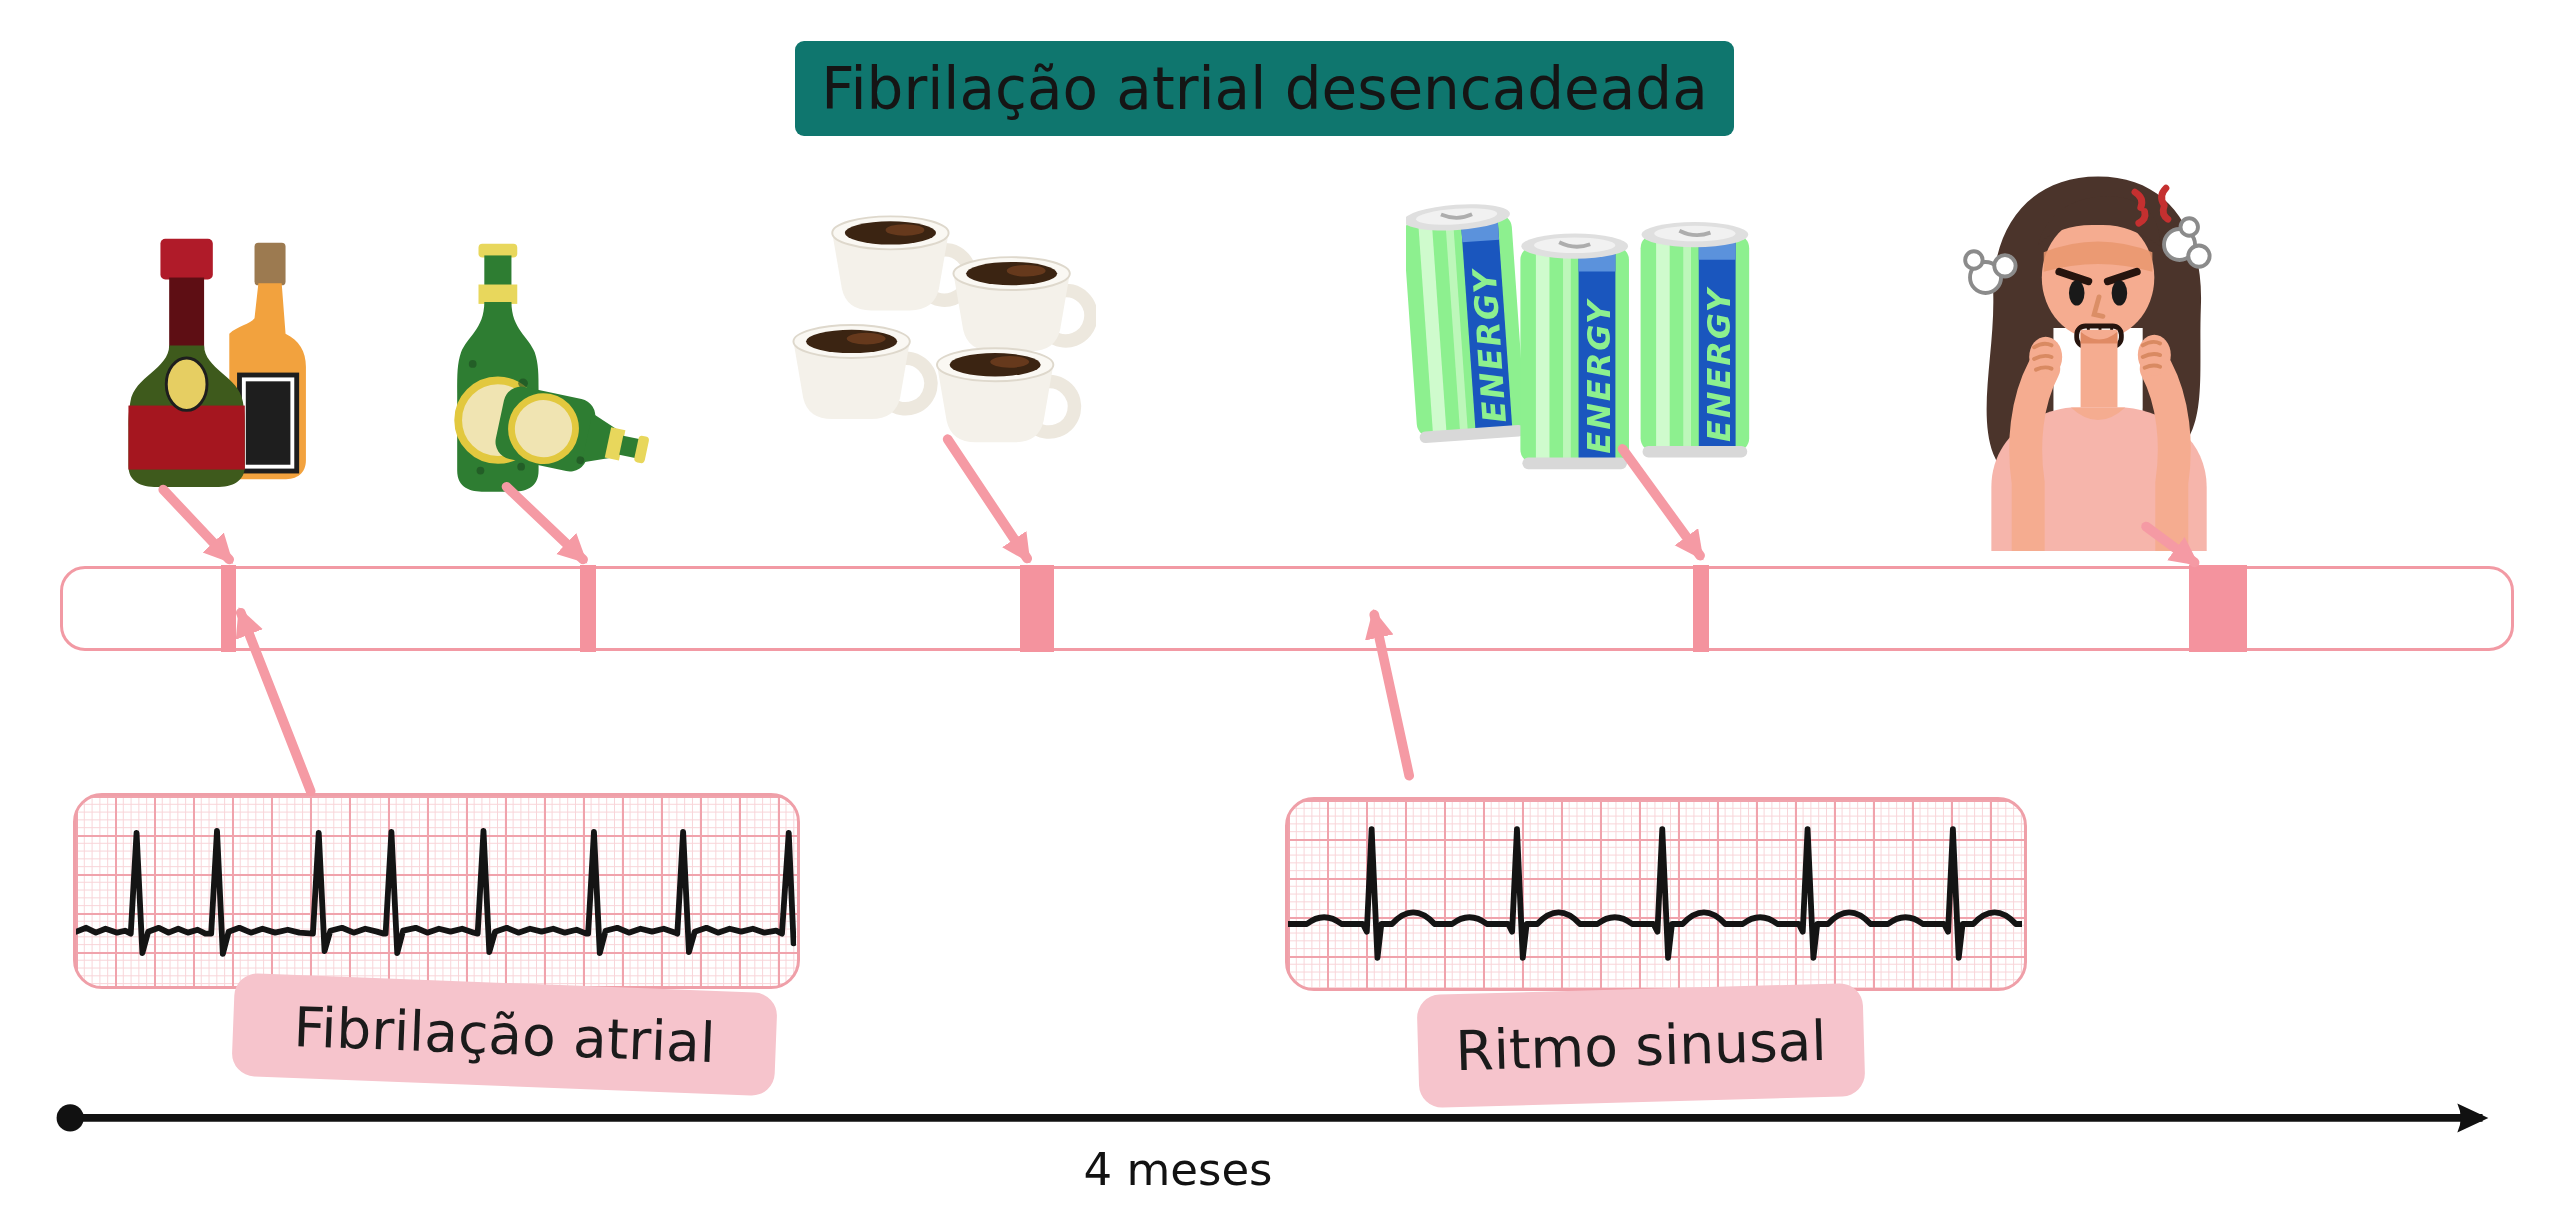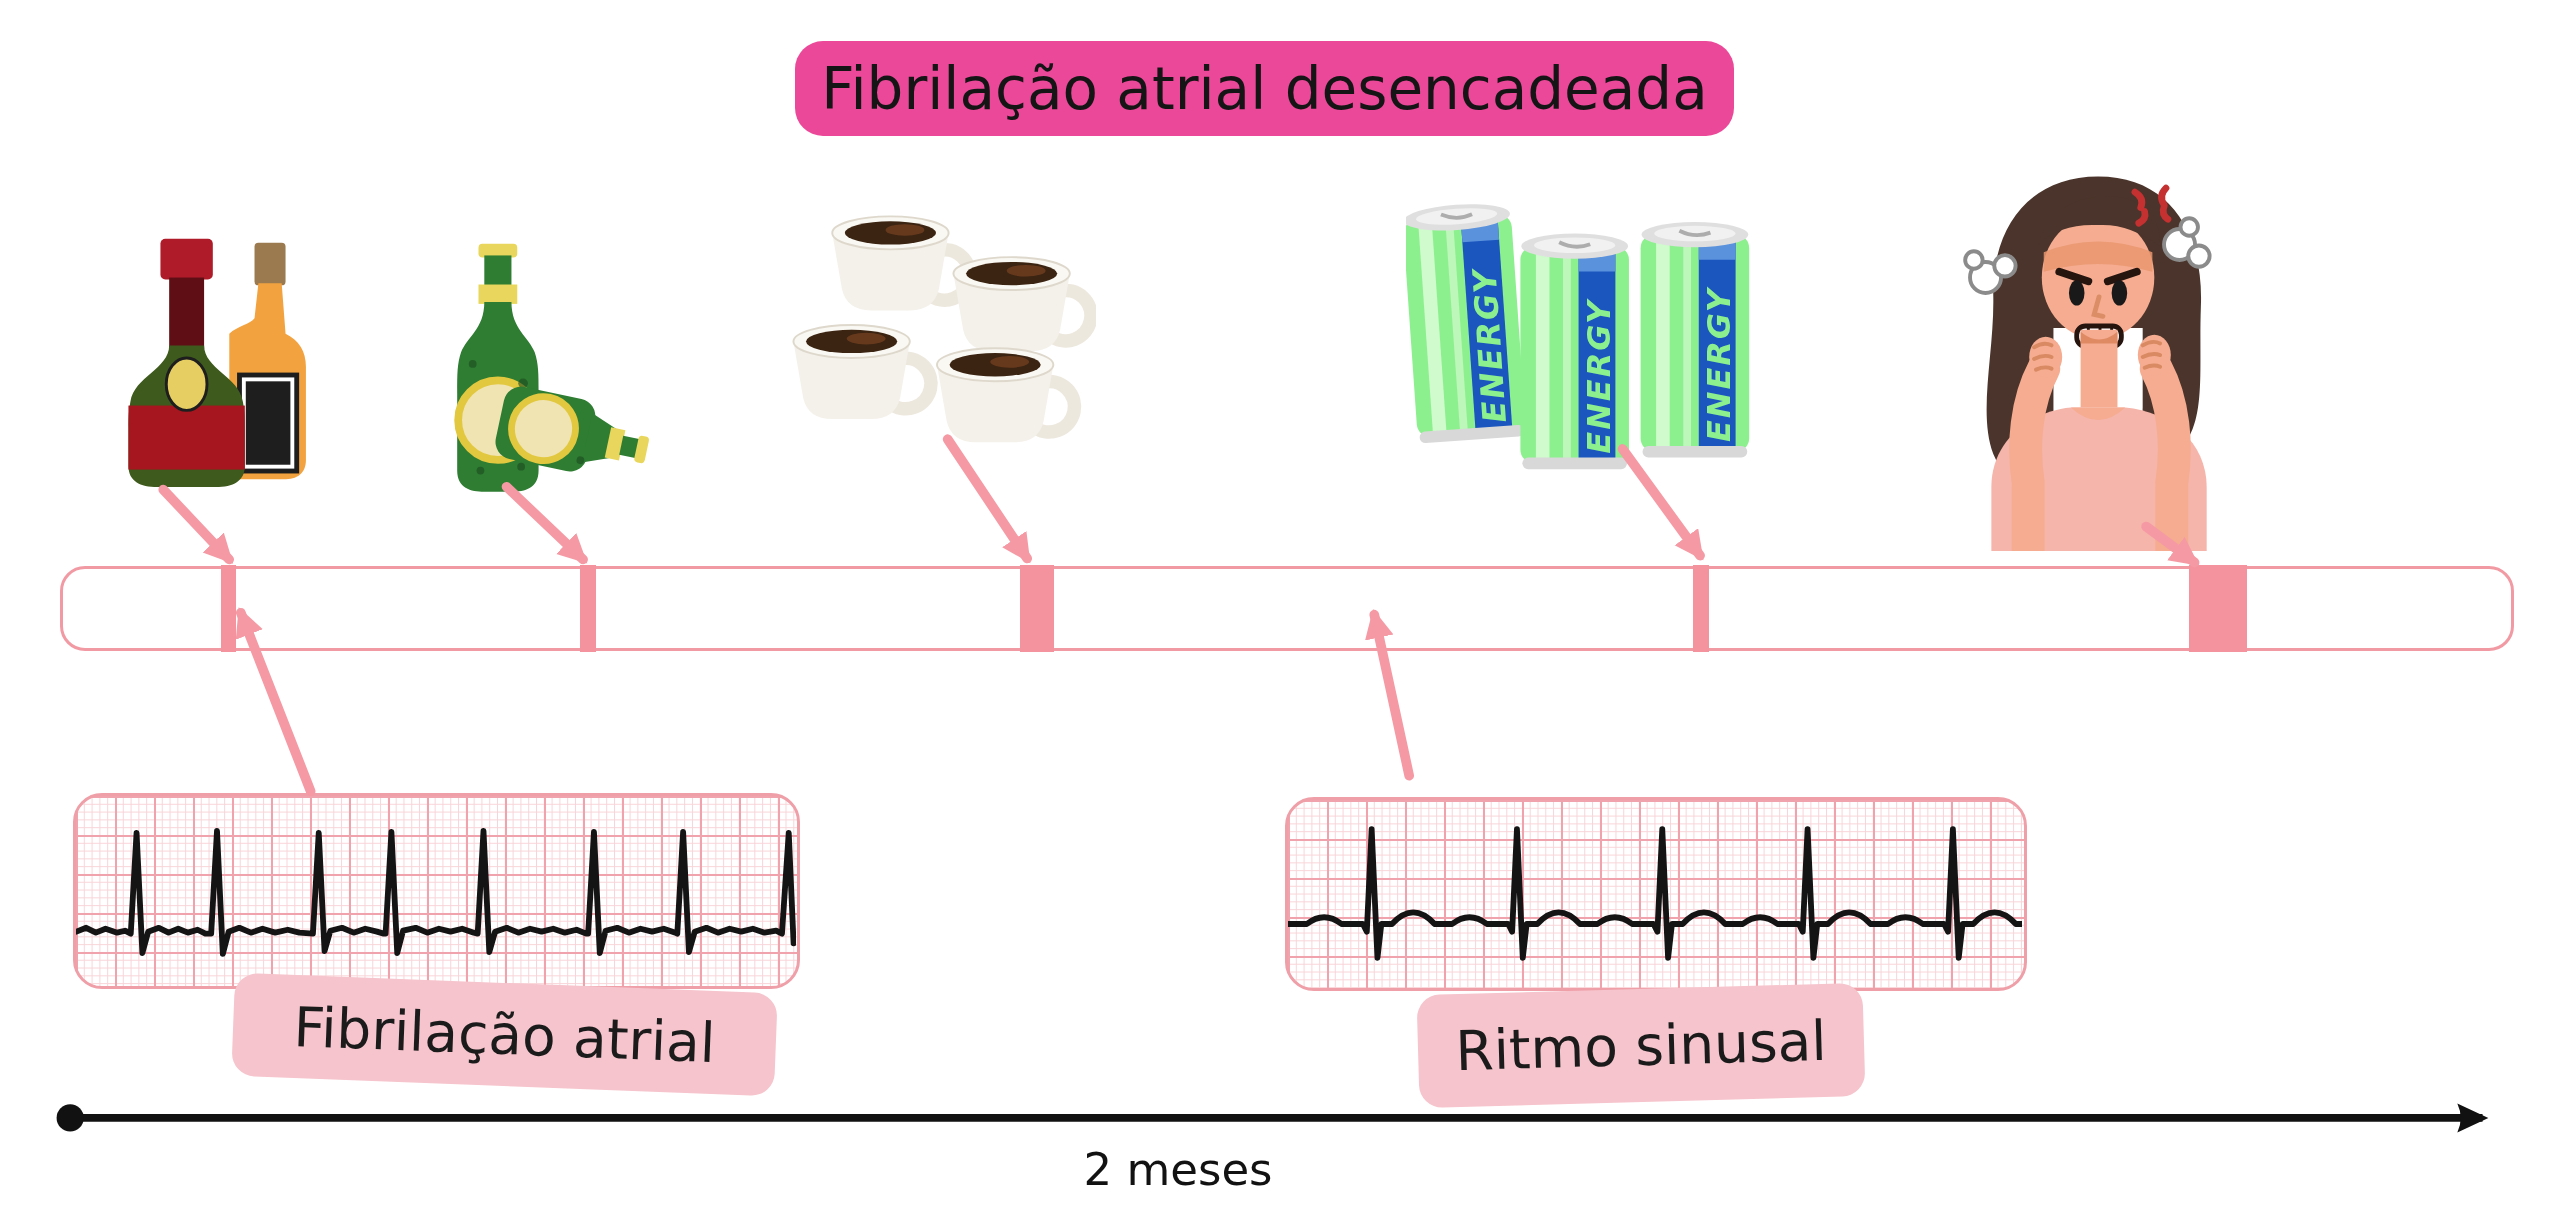--- a/index.html
+++ b/index.html
@@ -7,7 +7,7 @@
           font-family:"DejaVu Sans","Liberation Sans",sans-serif;color:#111;}
   .abs{position:absolute;}
   
-  .title-badge{left:795px;top:41px;width:939px;height:95px;background:#ec4899;border-radius:28px;
+  .title-badge{left:795px;top:41px;width:939px;height:95px;background:#0f766e;border-radius:9px;
                display:flex;align-items:center;justify-content:center;font-size:58px;color:#151515;}
   
   .bar{left:60px;top:566px;width:2454px;height:85px;box-sizing:border-box;background:#fff;

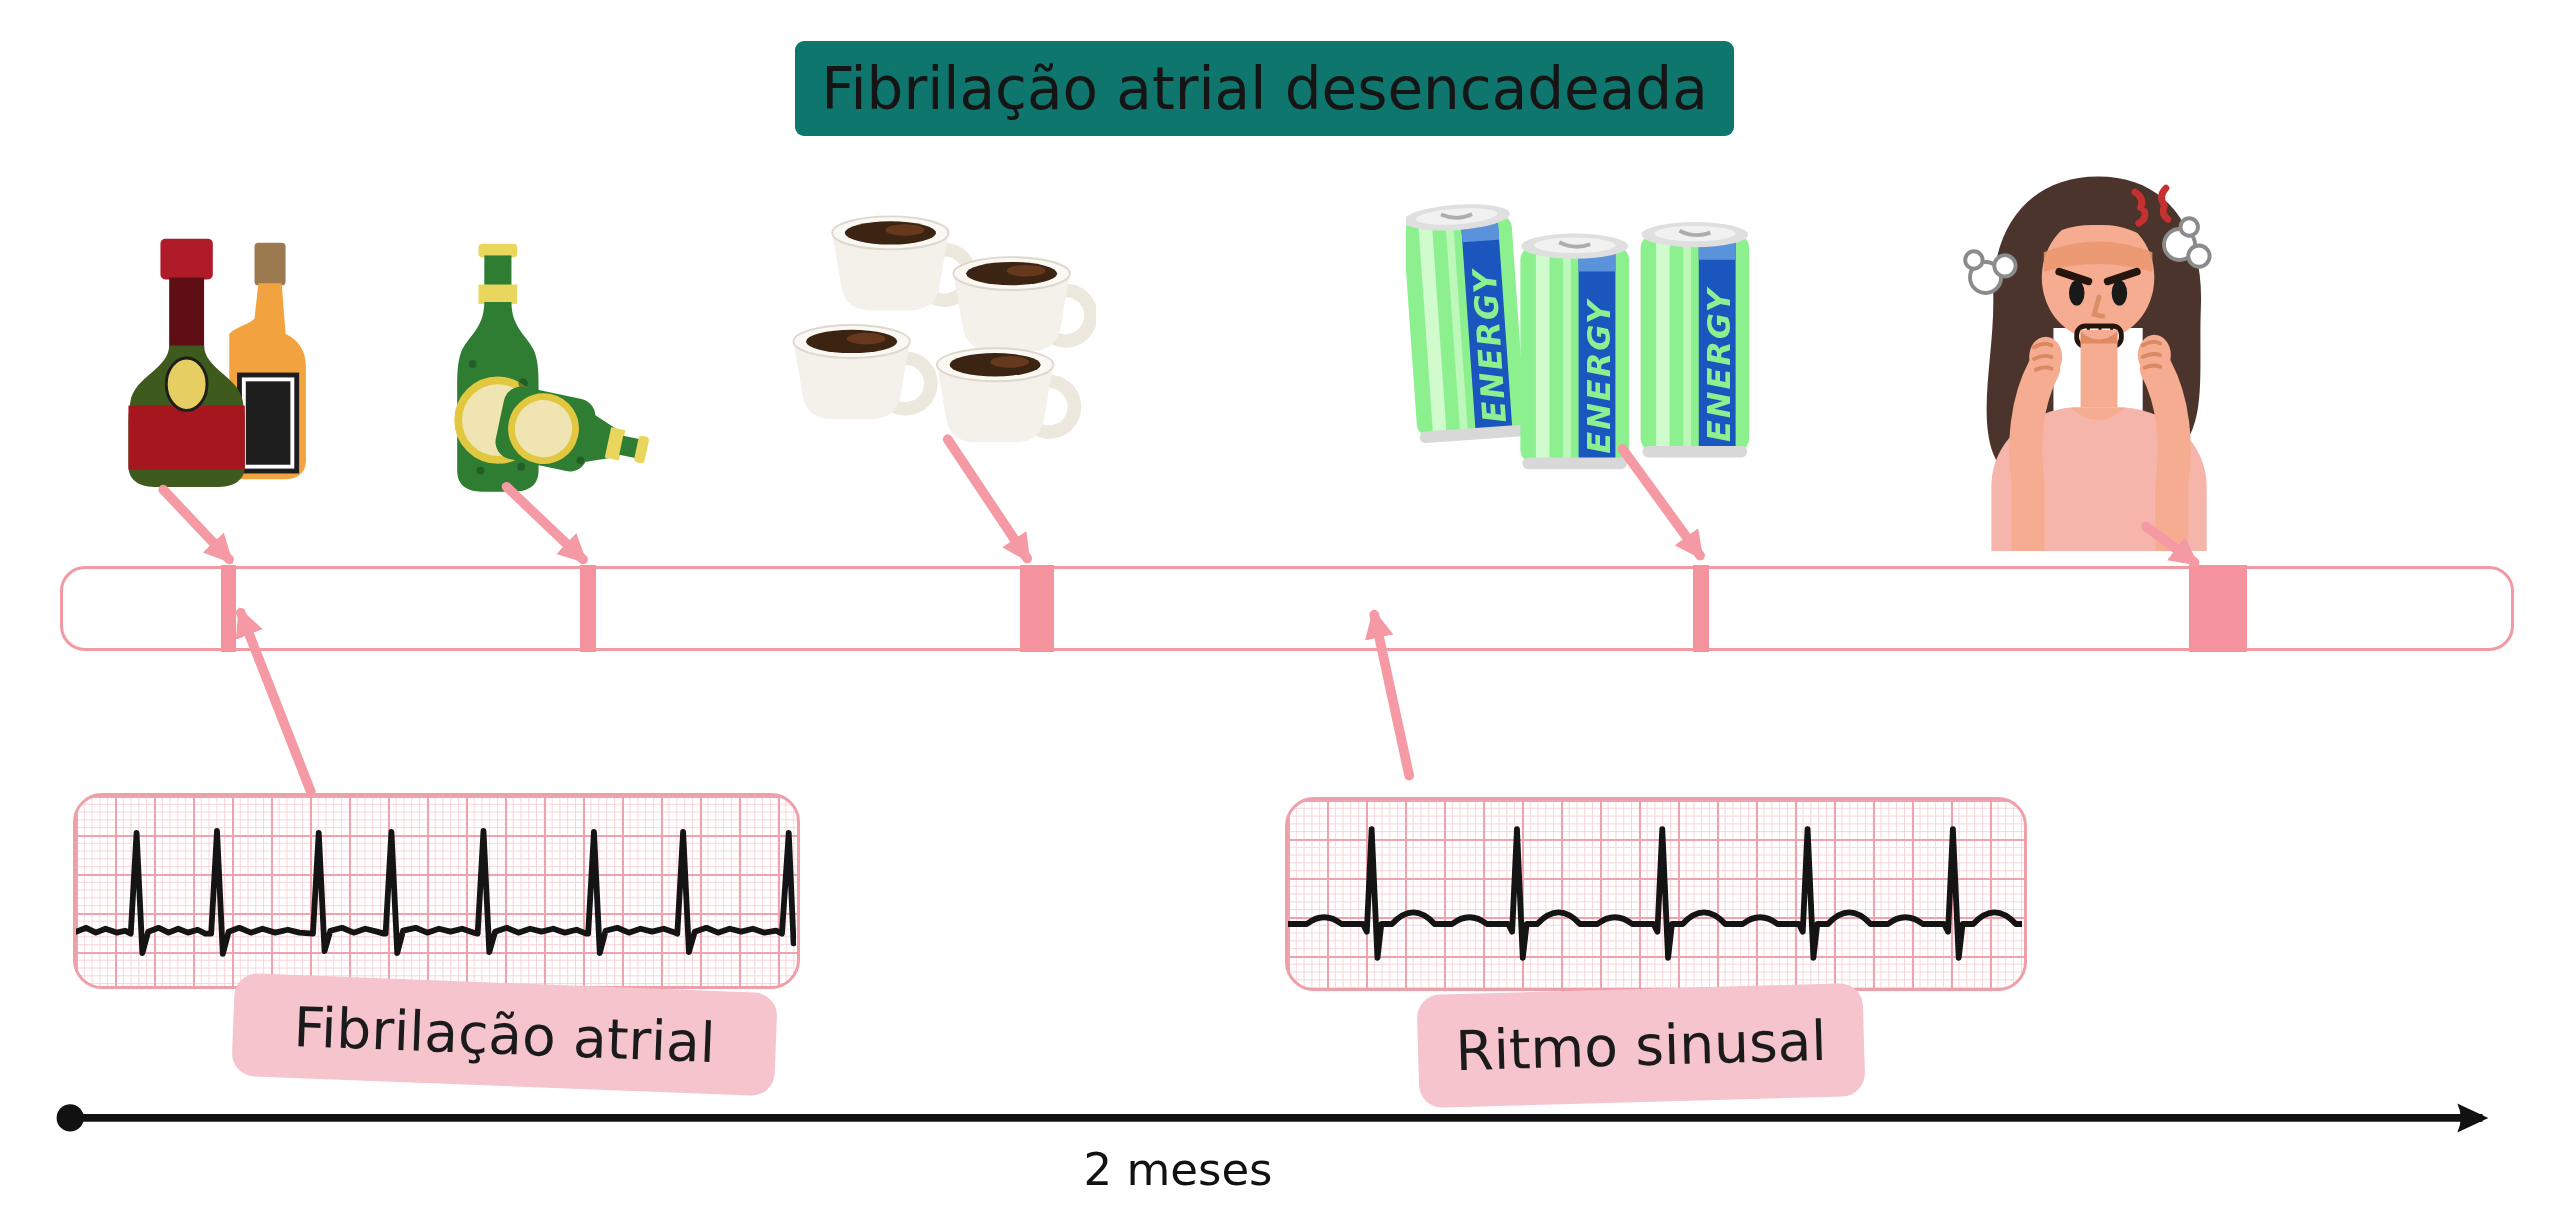--- a/index.html
+++ b/index.html
@@ -229,7 +229,7 @@
     <span>Ritmo sinusal</span>
   </div>
 
-  <div class="abs axis-label">2 meses</div>
+  <div class="abs axis-label">4 meses</div>
 
   <svg class="overlay" width="2576" height="1212" viewBox="0 0 2656 1250">
     <defs>

